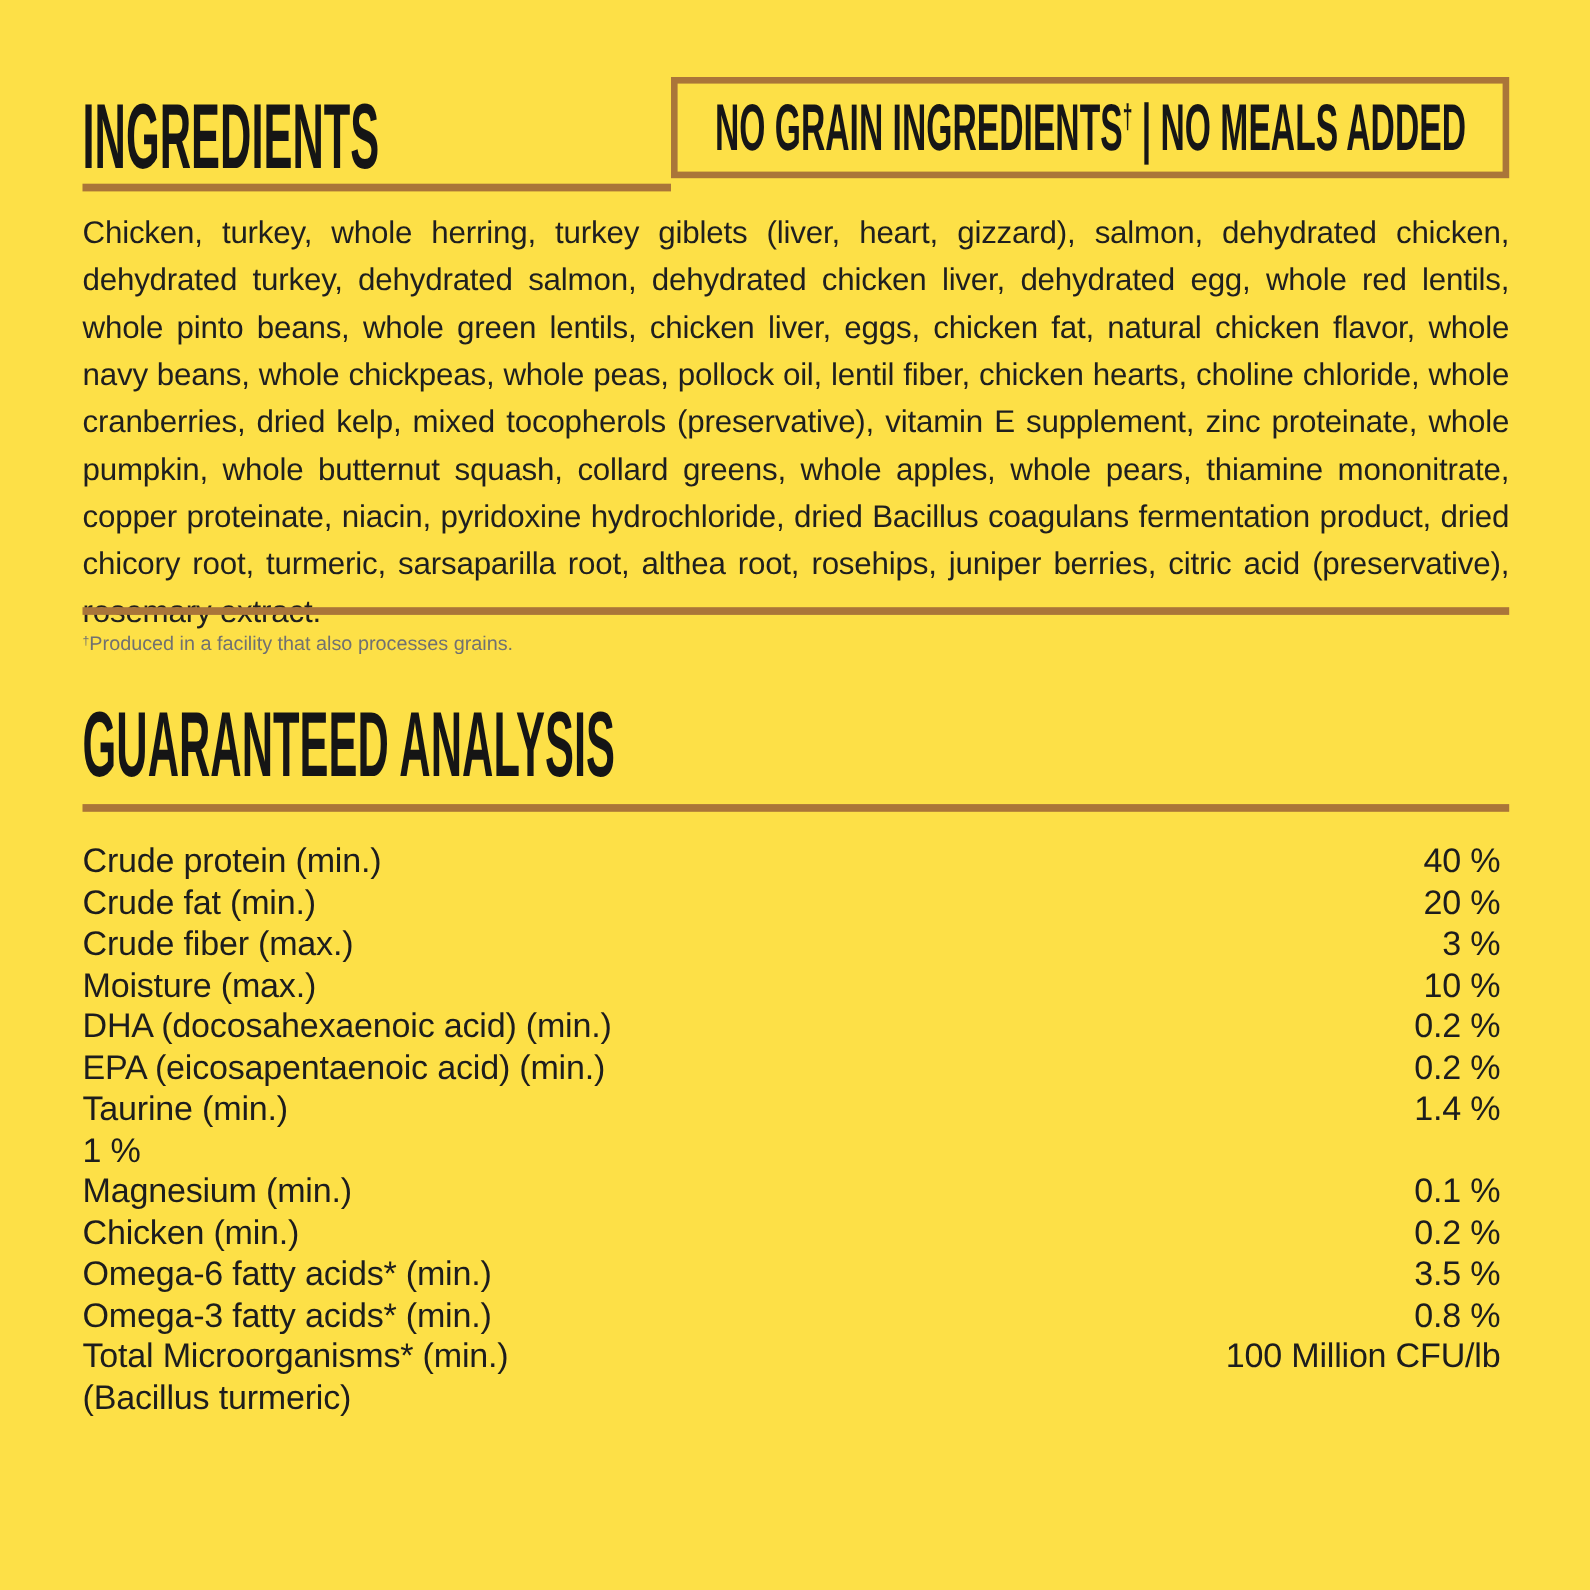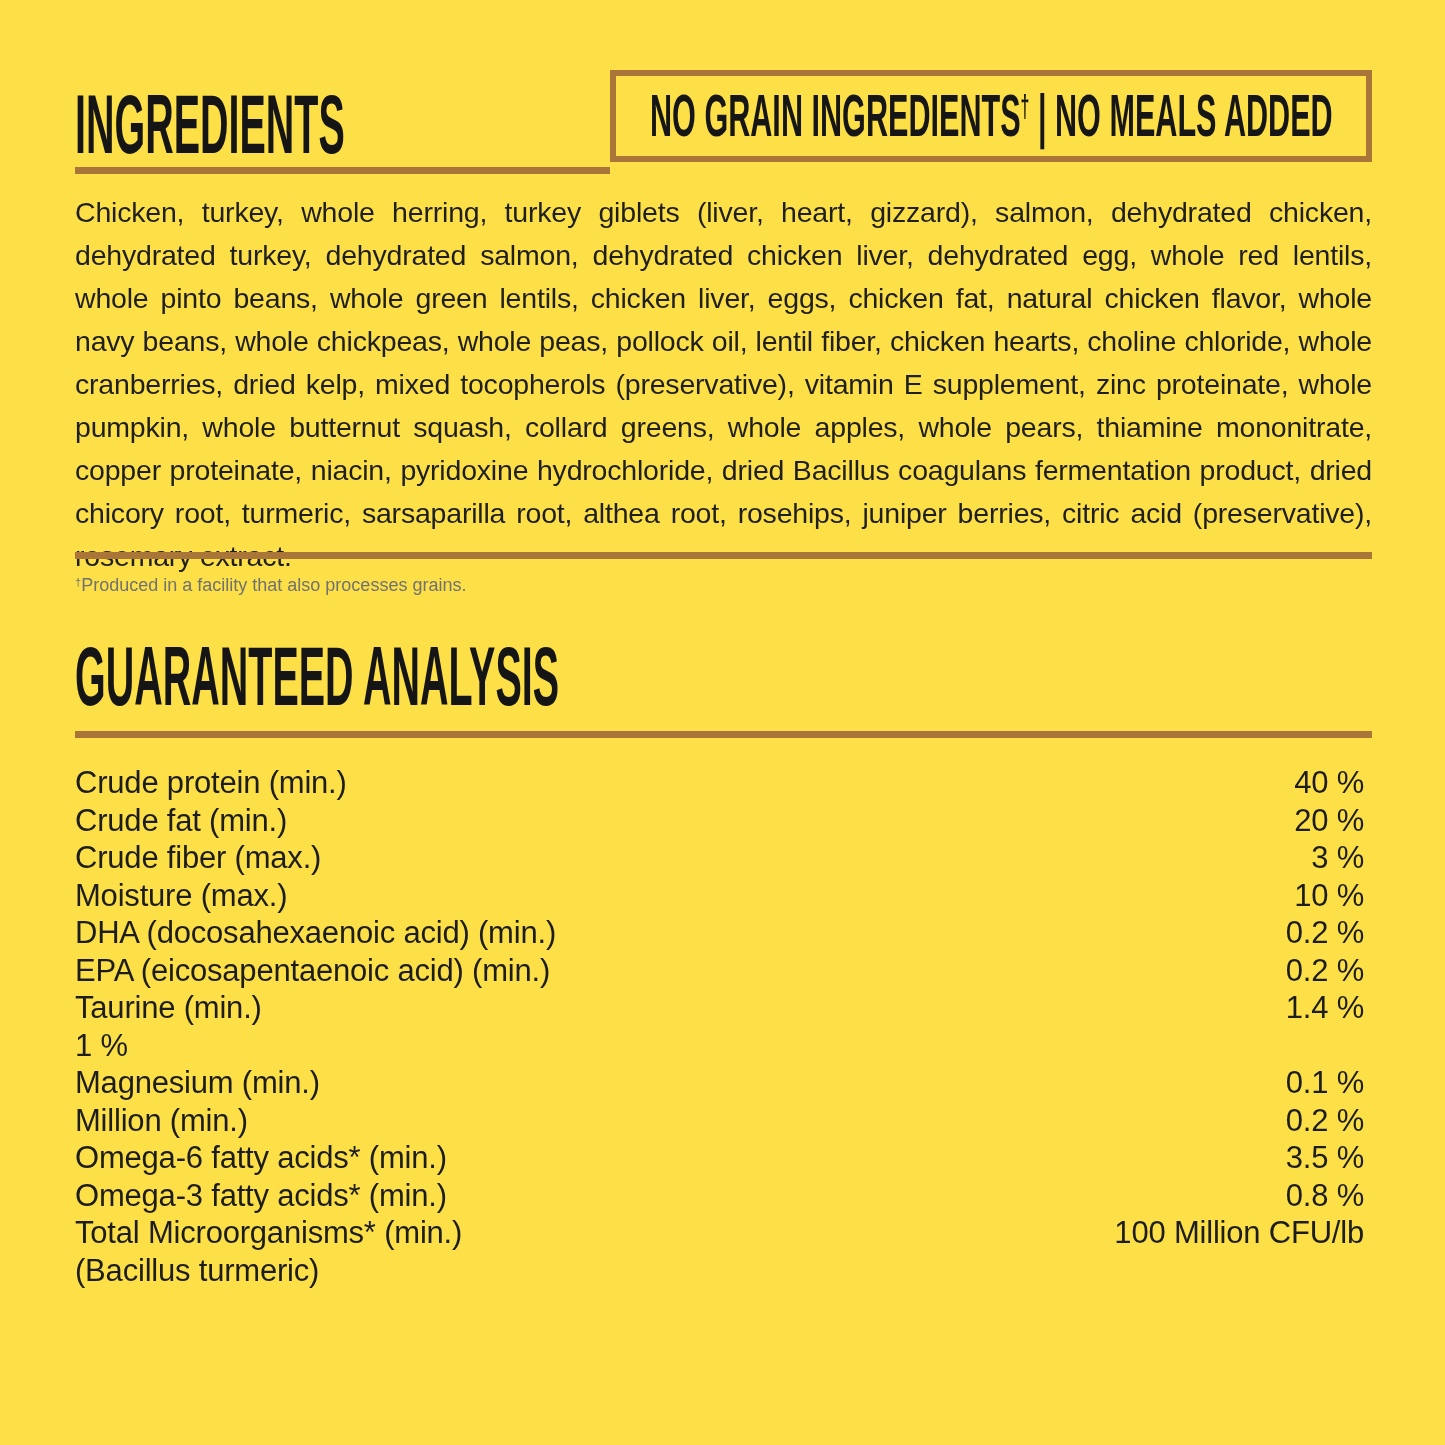--- a/index.html
+++ b/index.html
@@ -176,7 +176,7 @@
     </div>
 
     <div class="analysis-row">
-      <span class="row-label">Million (min.)</span>
+      <span class="row-label">Chicken (min.)</span>
       <span class="row-value">0.2 %</span>
     </div>
 

